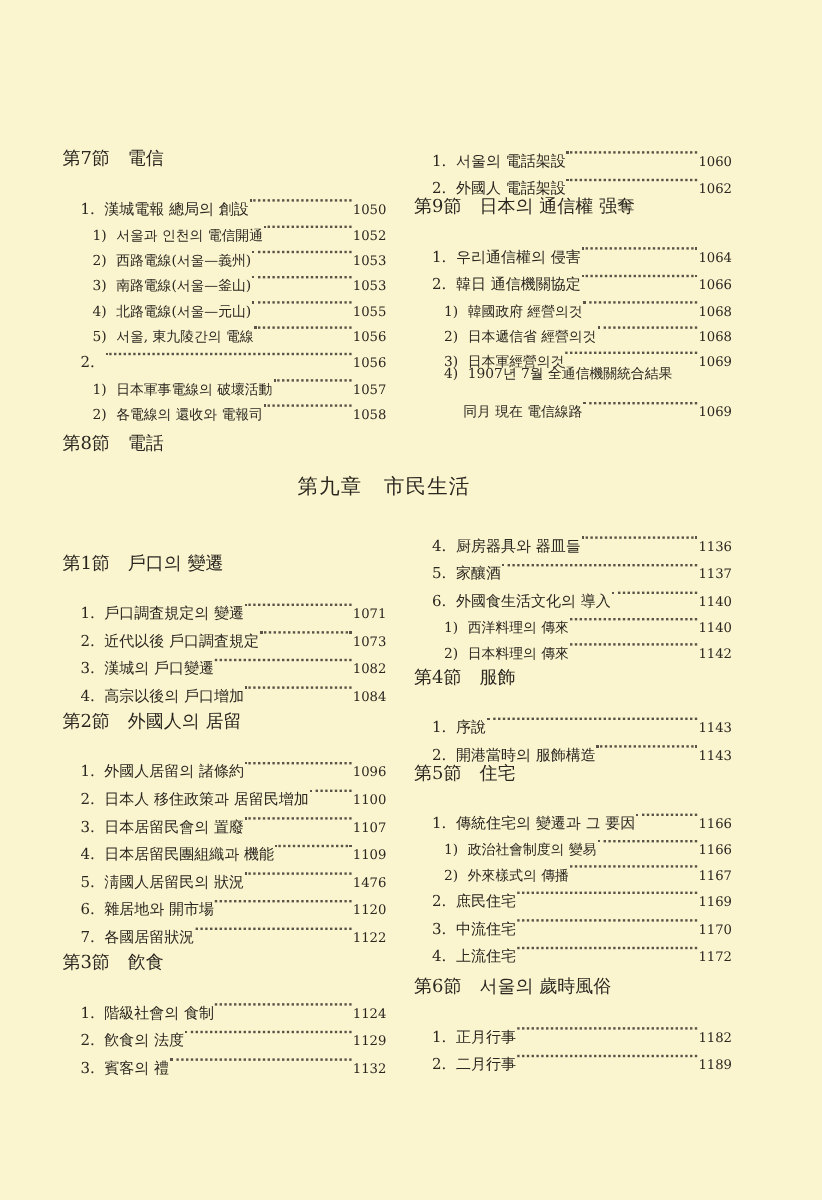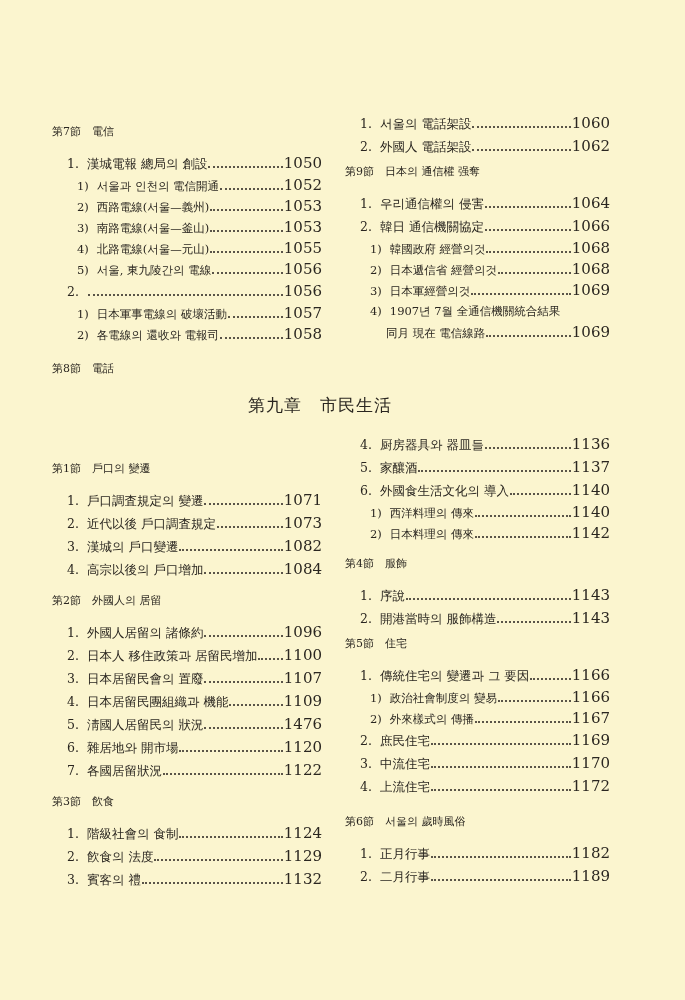--- a/index.html
+++ b/index.html
@@ -20,7 +20,7 @@
     font-size:17px; letter-spacing:1px; white-space:pre;font-family:Liberation Serif, serif;
   }
   .sec {
-    font-size:11px; margin:0; height:28px; line-height:28px; white-space:pre;
+    font-size:15px; margin:0; height:28px; line-height:28px; white-space:pre;
   }
   .row {
     display:flex; align-items:baseline; white-space:nowrap;

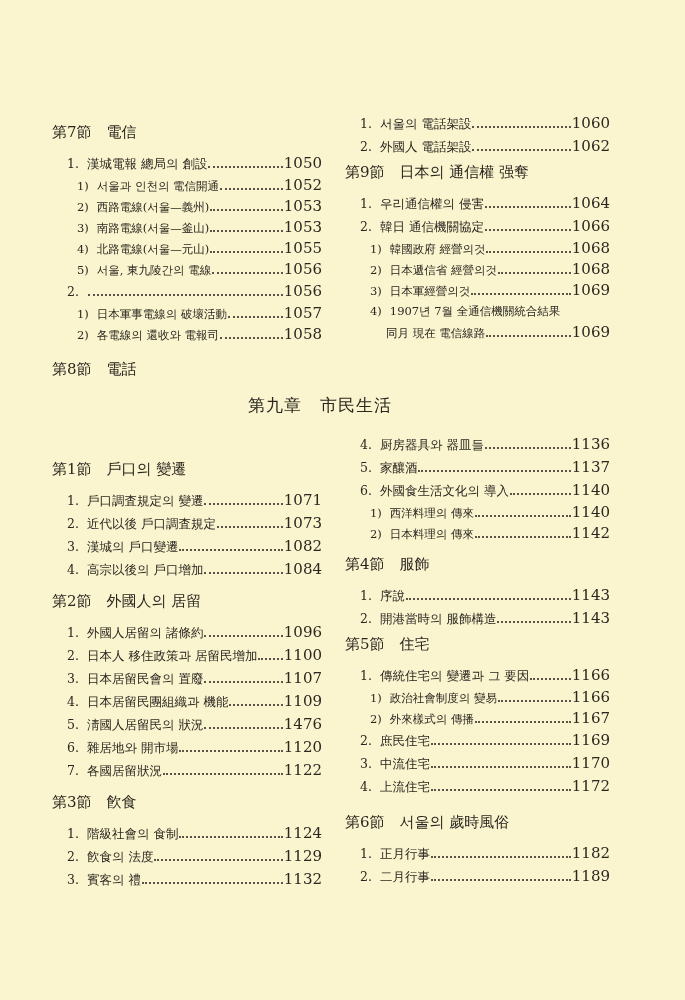--- a/index.html
+++ b/index.html
@@ -35,7 +35,7 @@
     flex:1 1 auto; overflow:hidden; margin:0 1px;
     border-bottom:2px dotted #5a5448; height:0; align-self:center; margin-top:6px;
   }
-  .pg { flex:none; font-size:15px; }
+  .pg { flex:none; font-size:11px;margin-top:11px; }
   .gap-s { height:6px; }
   .gap-m { height:10px; }
 </style>

